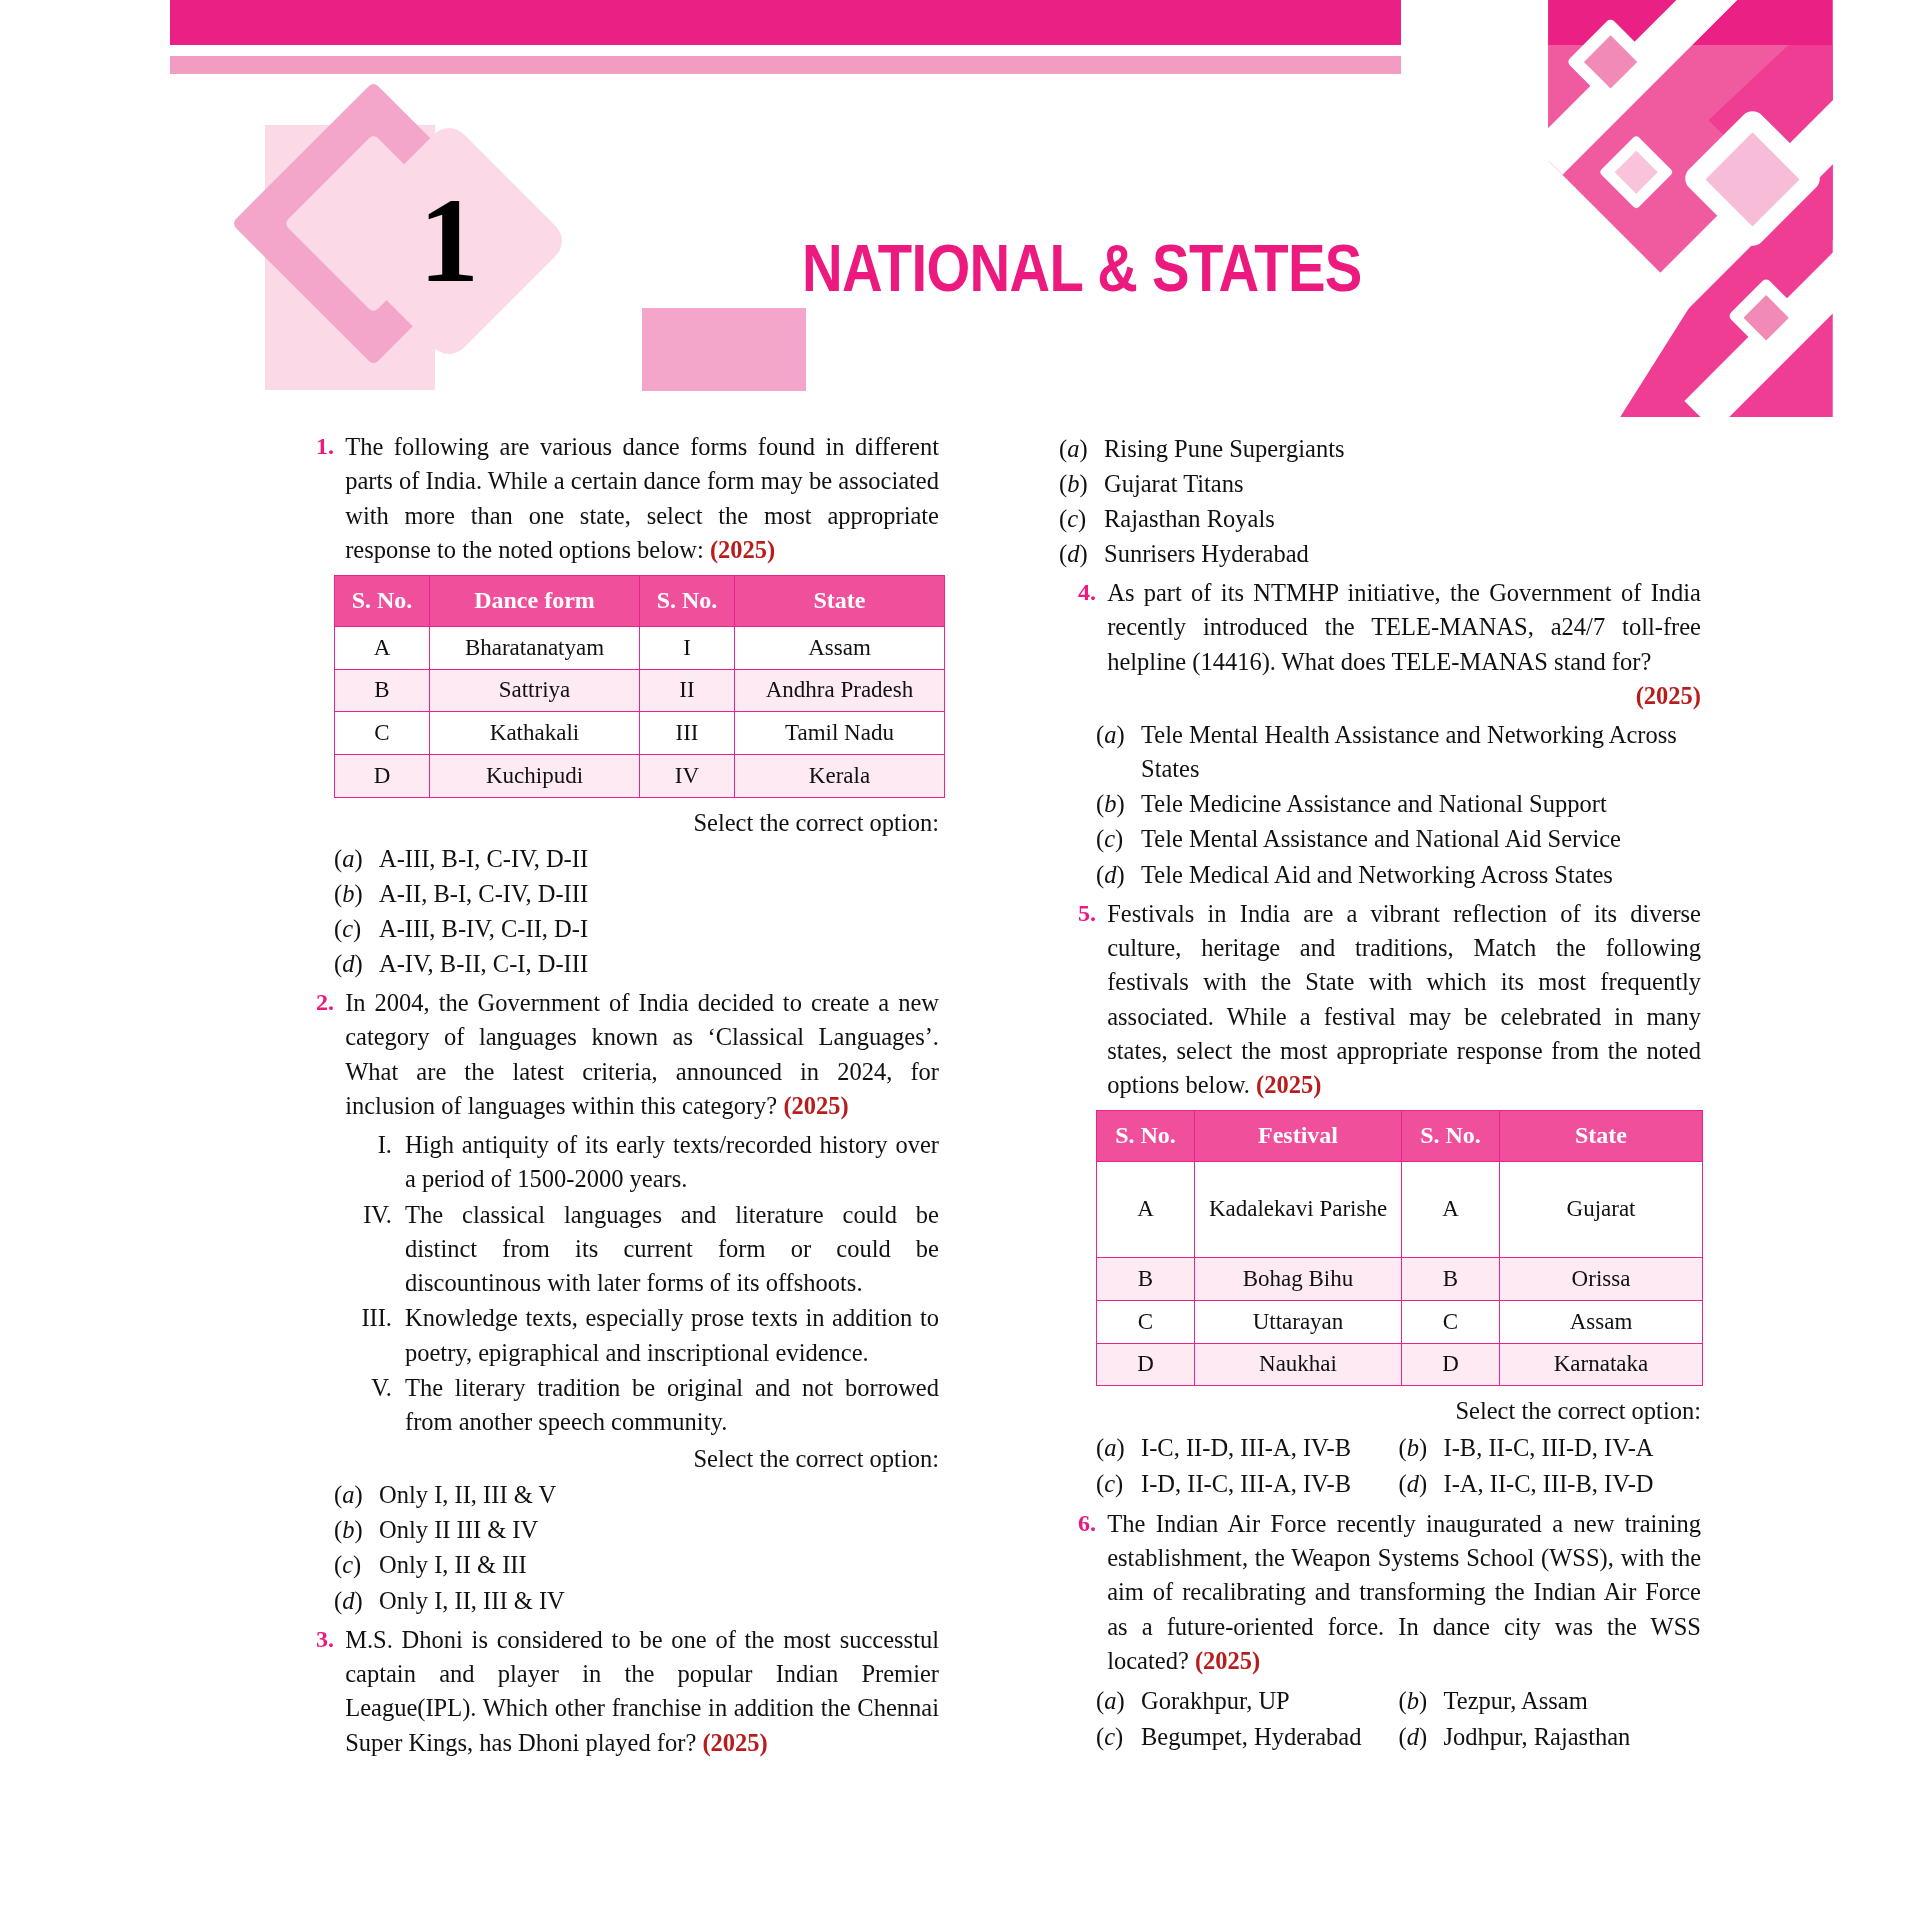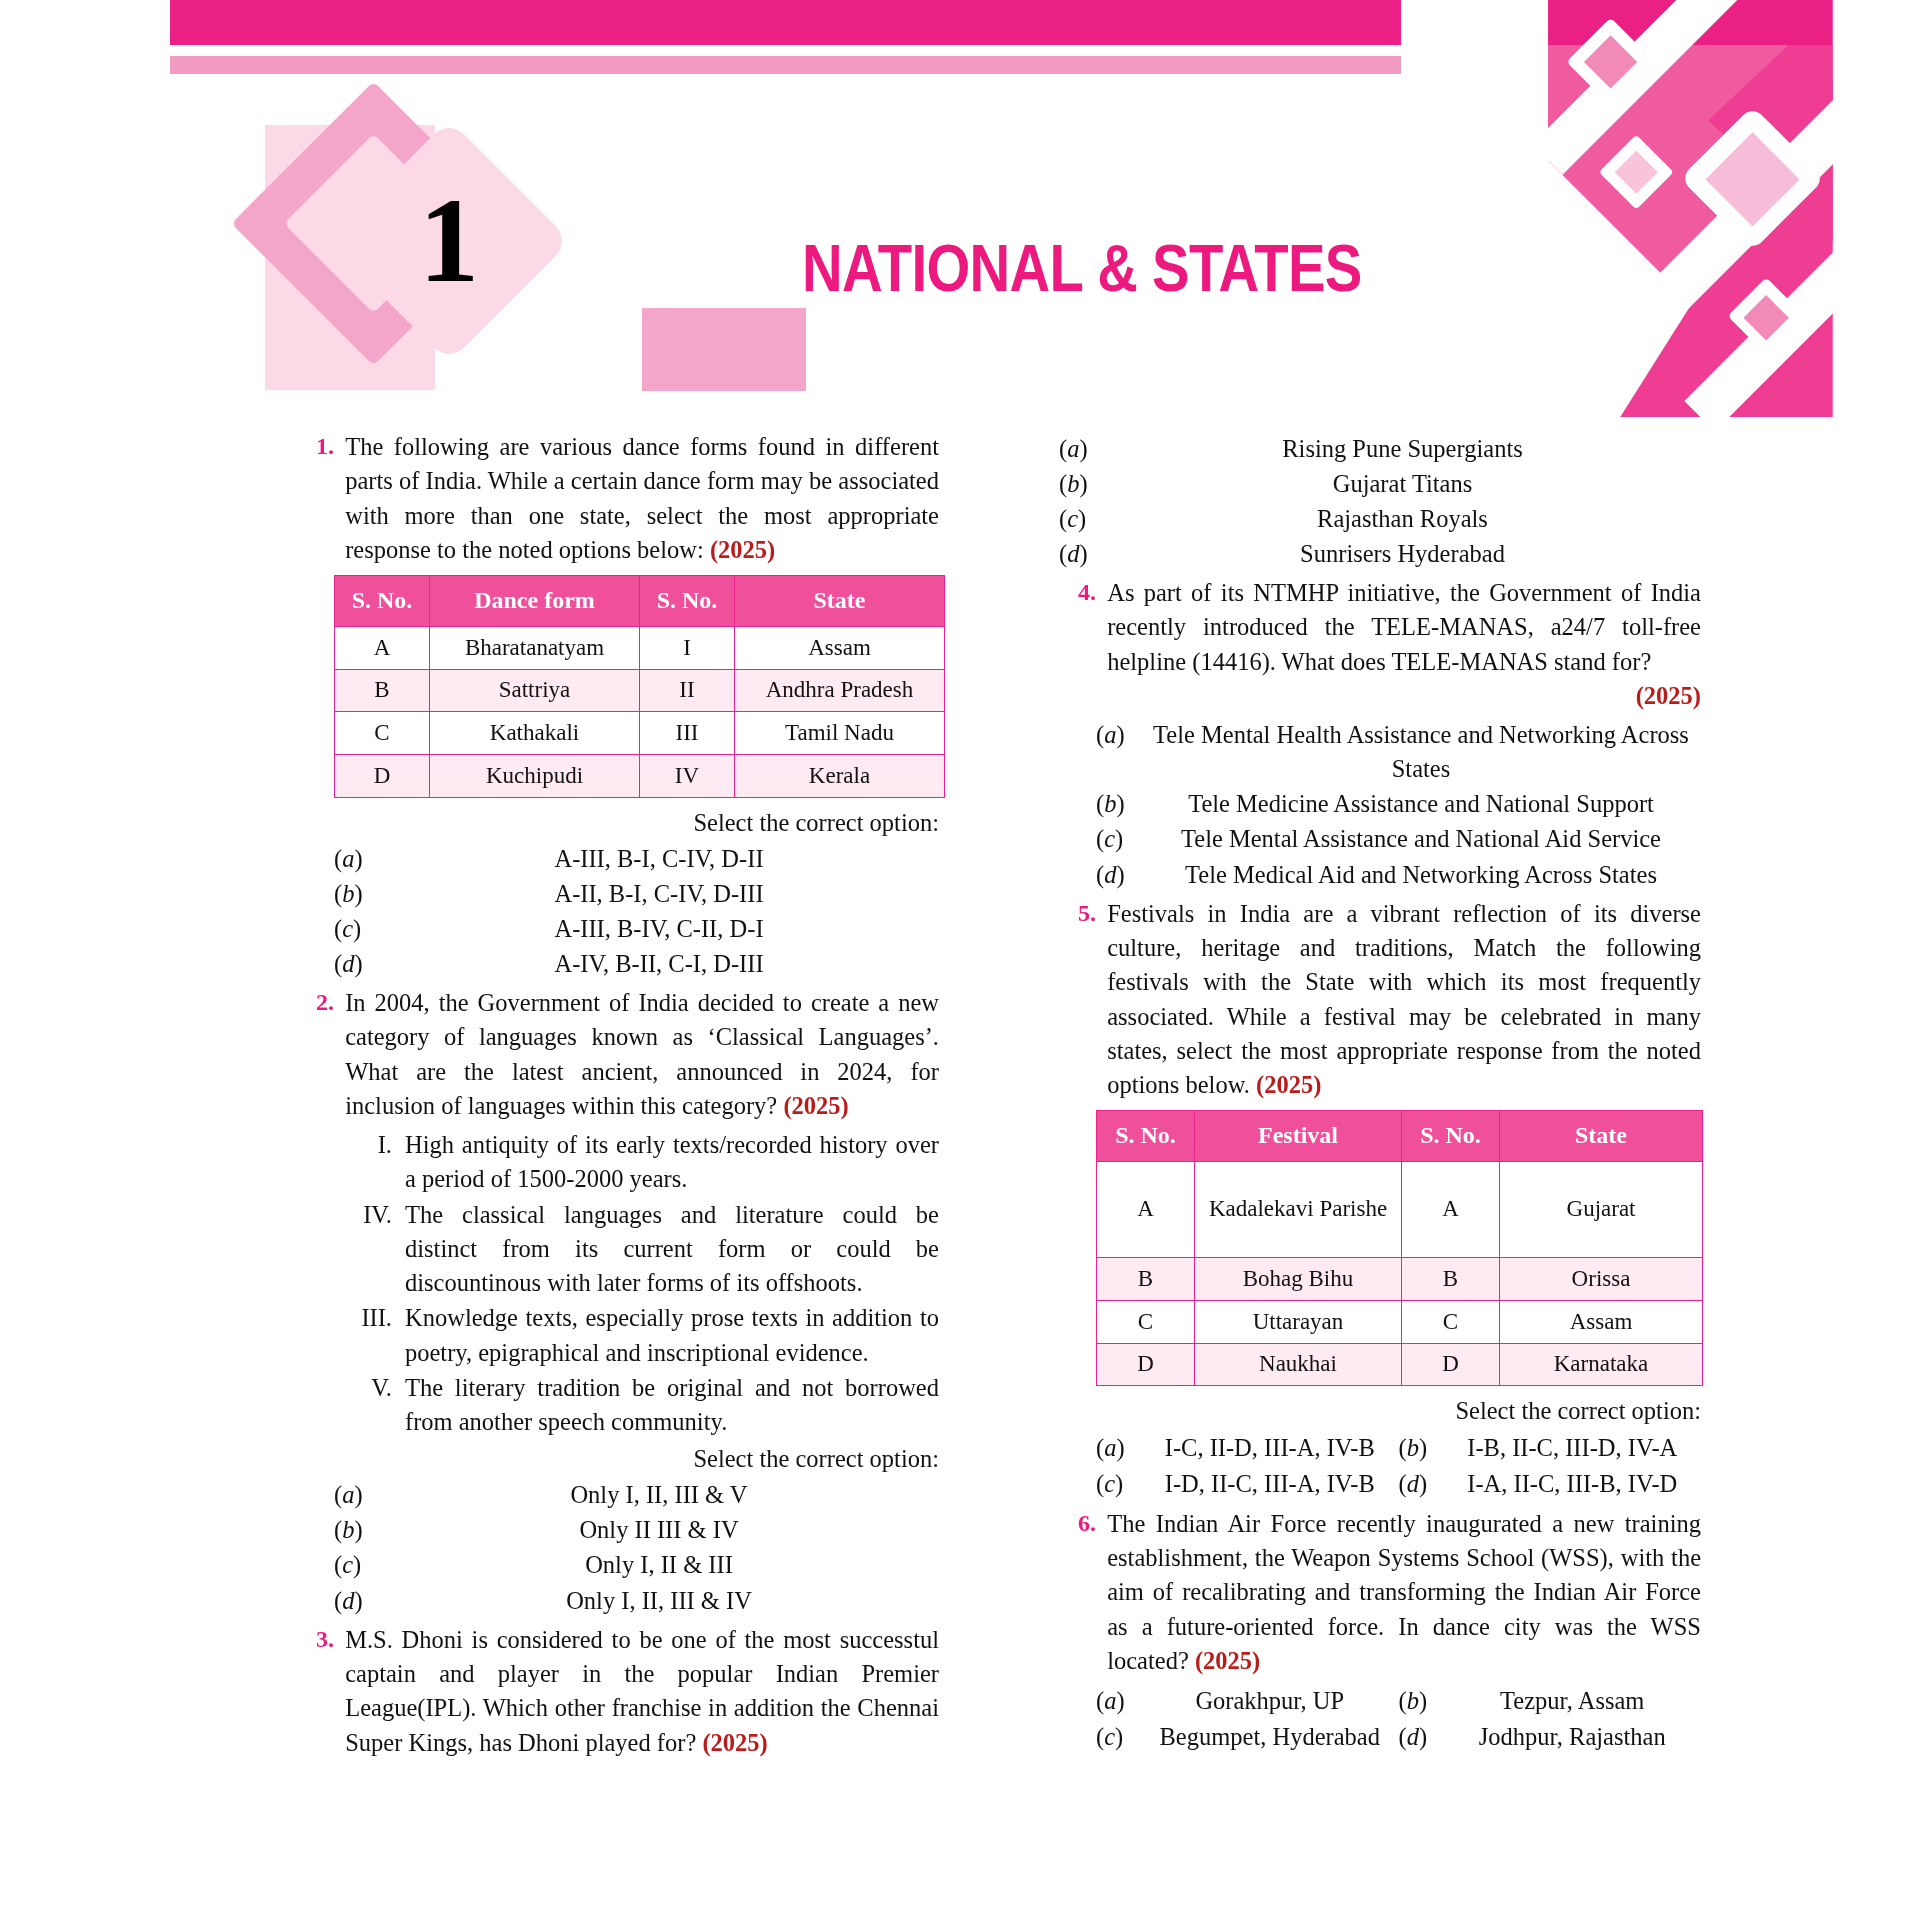--- a/index.html
+++ b/index.html
@@ -82,7 +82,7 @@
   .opt { display:flex; margin:0.8px 0; }
   .opt-lbl { width:45px; flex:0 0 45px; font-style:italic; }
   .opt-lbl .par { font-style:normal; }
-  .opt-txt { flex:1 1 auto;text-align:center; }
+  .opt-txt { flex:1 1 auto; }
 
   .opts-ind { margin-left:37px; }
 

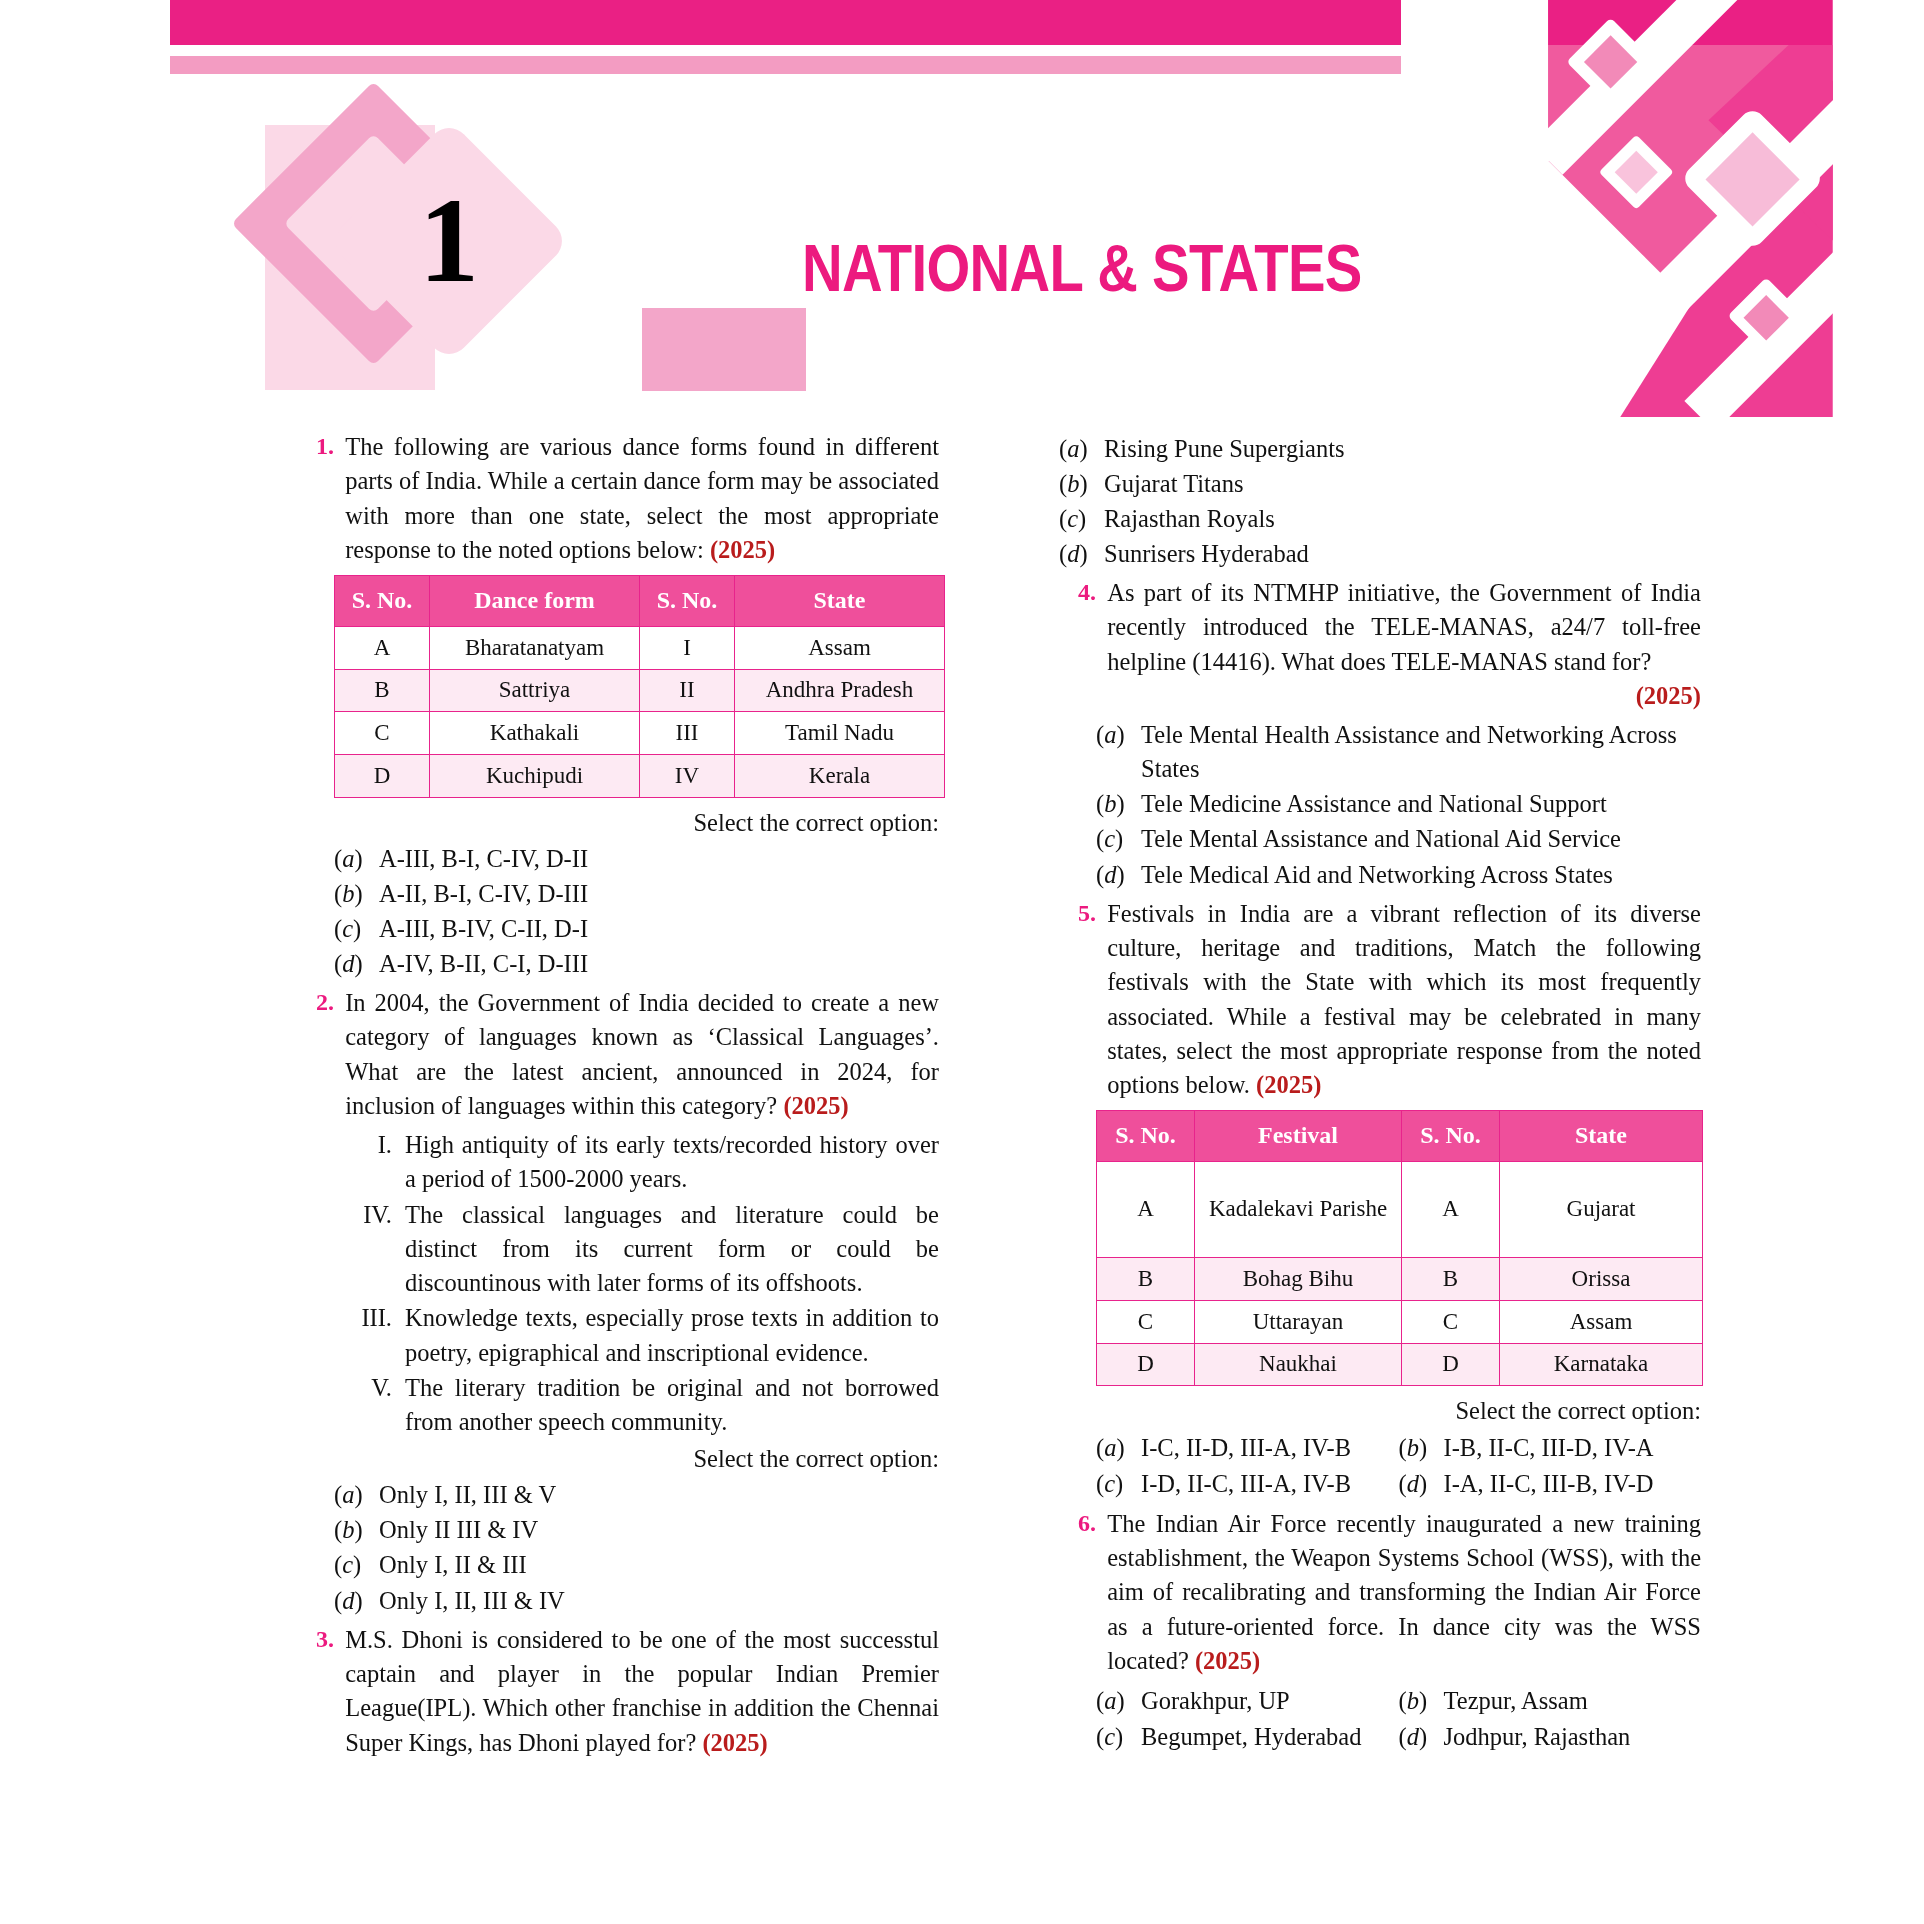--- a/index.html
+++ b/index.html
@@ -258,7 +258,7 @@
 
   <div class="q">
     <div class="q-num">2.</div>
-    <div class="q-body"><span>In 2004, the Government of India decided to create a new category of languages known as ‘Classical Languages’. What are the latest ancient, announced in 2024, for inclusion of languages within this category? </span><span class="yr">(2025)</span></div>
+    <div class="q-body"><span>In 2004, the Government of India decided to create a new category of languages known as ‘Classical Languages’. What are the latest criteria, announced in 2024, for inclusion of languages within this category? </span><span class="yr">(2025)</span></div>
   </div>
 
   <div class="rlist">

